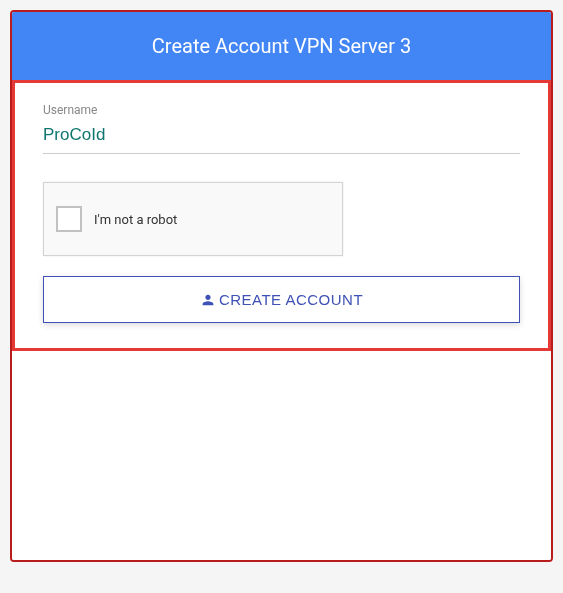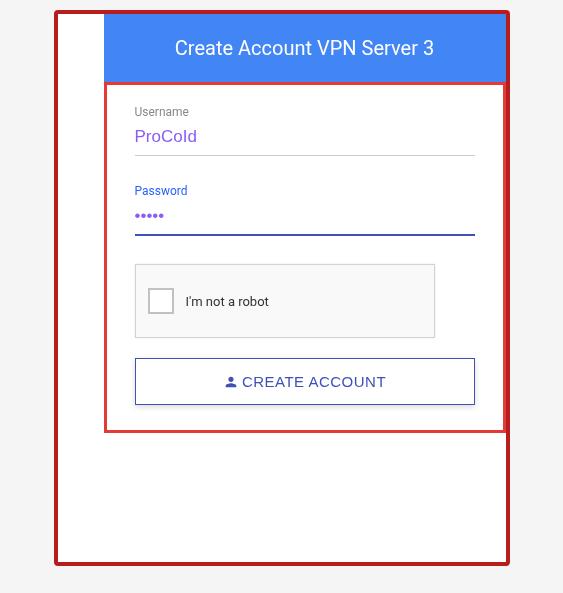--- a/index.html
+++ b/index.html
@@ -18,12 +18,11 @@
       padding: 10px;
     }
     .card {
-      width: 456px;
+      width: 543px;
       background: #fff;
-      border: 4px solid #b91c1c;
+      border: 2px solid #b91c1c;
       border-radius: 4px;
       overflow: hidden;
-      padding-left: 46px;
     }
     .header {
       background: #4285f4;

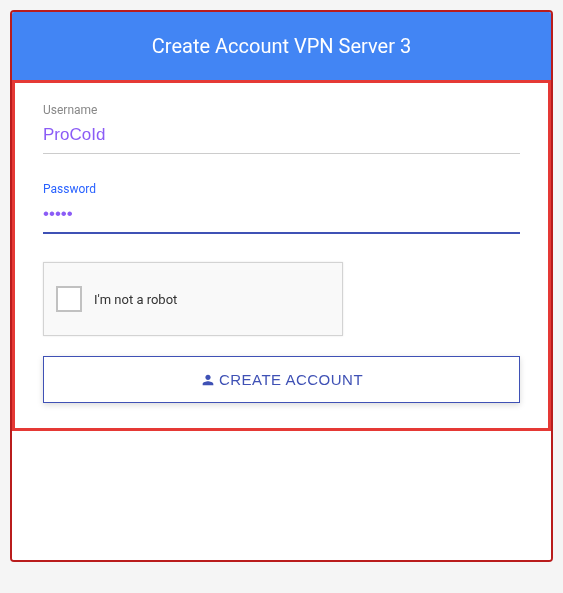--- a/index.html
+++ b/index.html
@@ -61,7 +61,7 @@
       font-size: 17px;
       padding: 4px 0 8px 0;
       outline: none;
-      color: #8b5cf6;
+      color: #0f766e;
       background: transparent;
     }
     .field-input.active {

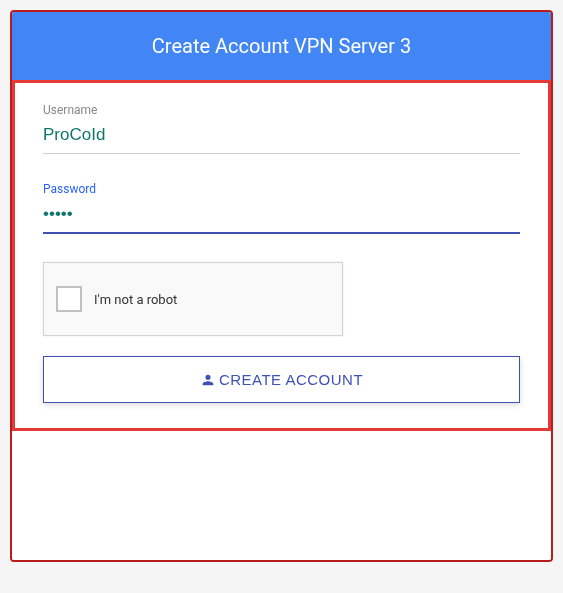--- a/index.html
+++ b/index.html
@@ -147,10 +147,6 @@
         <input type="text" class="field-input" value="ProCoId" style="">
       </div>
 
-      <div class="field">
-        <label class="field-label active">Password</label>
-        <input type="text" class="field-input active" value="•••••" style="">
-      </div>
 
       <div class="captcha">
         <div class="captcha-checkbox"></div>

